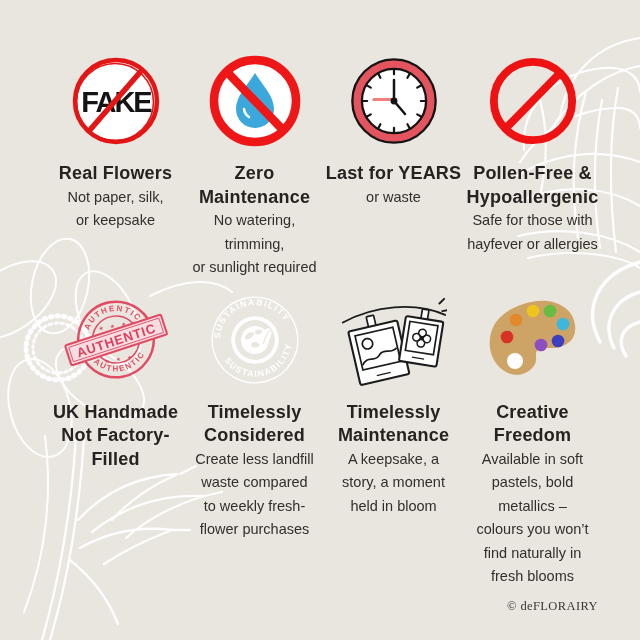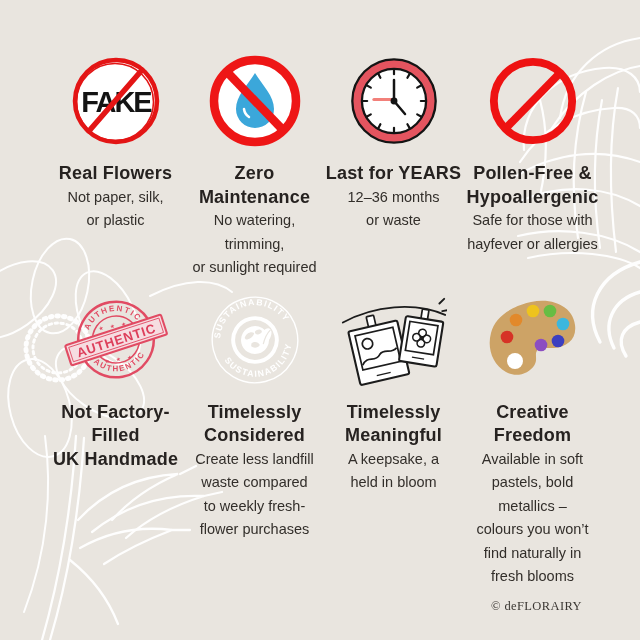--- a/index.html
+++ b/index.html
@@ -134,7 +134,6 @@
           </svg>
         </div>
         <div class="tline">Last for YEARS</div>
-        <div class="bline">12–36 months</div>
         <div class="bline">or waste</div>
       </div>
 

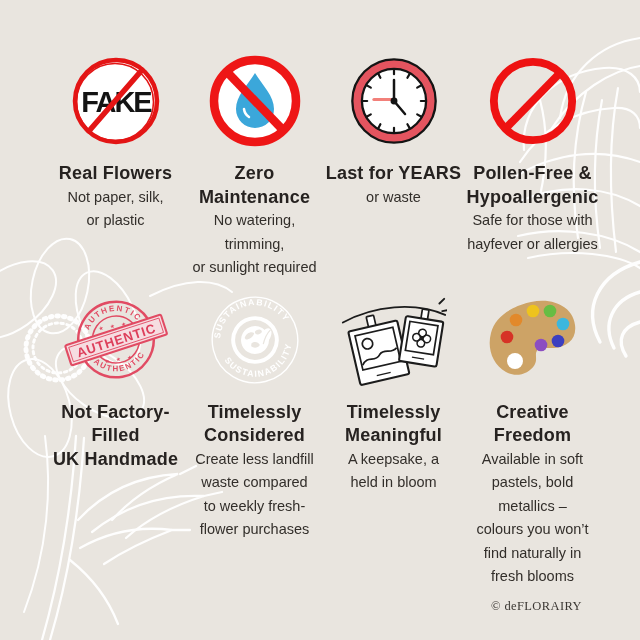--- a/index.html
+++ b/index.html
@@ -90,7 +90,7 @@
         </div>
         <div class="tline">Real Flowers</div>
         <div class="bline">Not paper, silk,</div>
-        <div class="bline">or plastic</div>
+        <div class="bline">or keepsake</div>
       </div>
 
       <div class="cell">

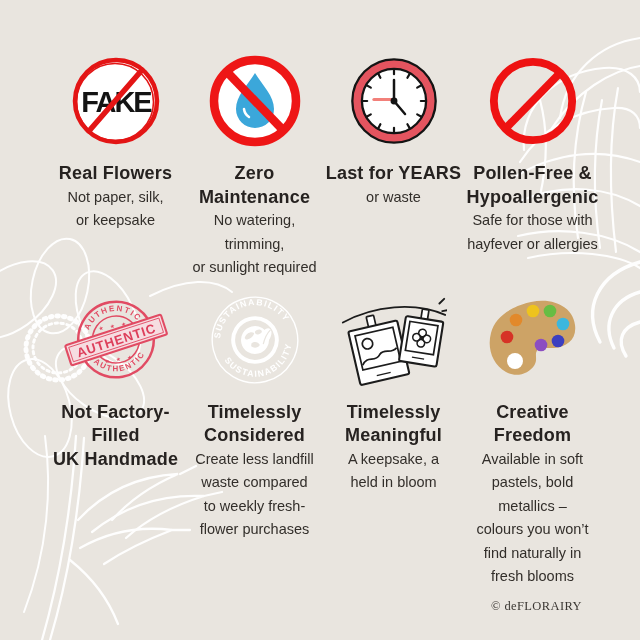--- a/index.html
+++ b/index.html
@@ -179,8 +179,8 @@
             </g>
           </svg>
         </div>
+        <div class="tline">UK Handmade</div>
         <div class="tline">Not Factory-Filled</div>
-        <div class="tline">UK Handmade</div>
       </div>
 
       <div class="cell">

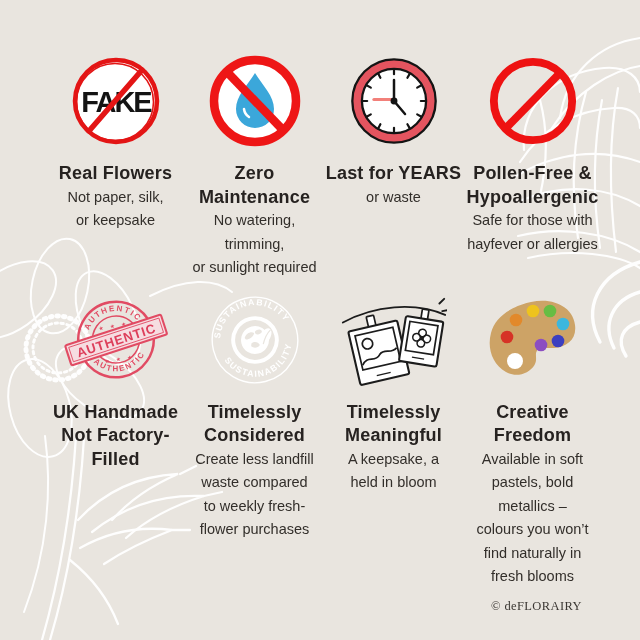--- a/index.html
+++ b/index.html
@@ -249,7 +249,7 @@
           </svg>
         </div>
         <div class="tline">Timelessly</div>
-        <div class="tline">Meaningful</div>
+        <div class="tline">Maintenance</div>
         <div class="bline">A keepsake, a</div>
         <div class="bline">held in bloom</div>
       </div>

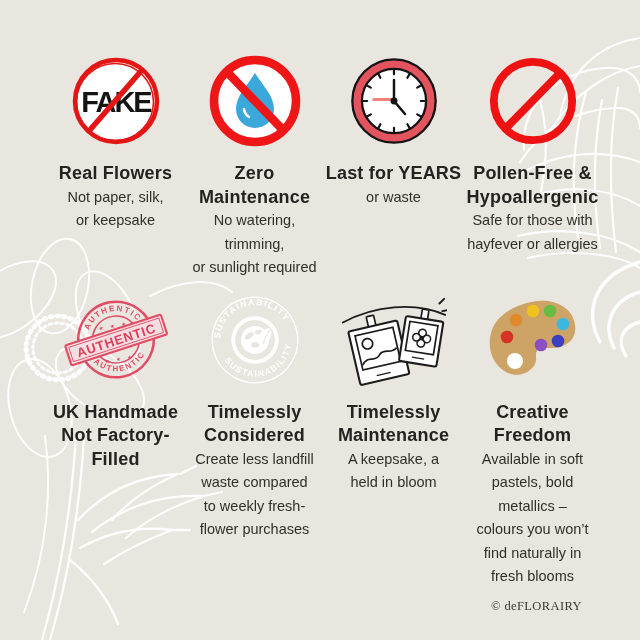--- a/index.html
+++ b/index.html
@@ -251,6 +251,7 @@
         <div class="tline">Timelessly</div>
         <div class="tline">Maintenance</div>
         <div class="bline">A keepsake, a</div>
+        <div class="bline">story, a moment</div>
         <div class="bline">held in bloom</div>
       </div>
 

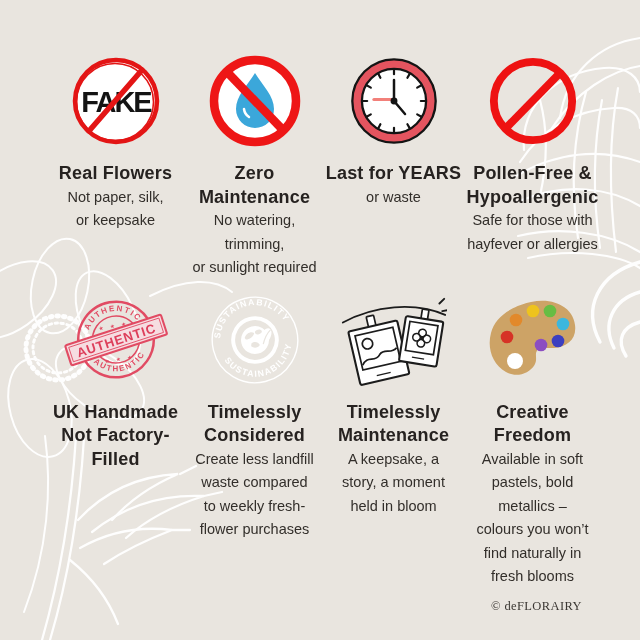--- a/index.html
+++ b/index.html
@@ -19,7 +19,7 @@
   .tline { font-weight:bold; font-size:18px; line-height:23.5px; color:#262220; letter-spacing:.2px; }
   .bline { font-size:14.5px; line-height:23.5px; color:#322e2a; }
   .footer {
-    position:absolute; right:58px; bottom:26px; z-index:1;
+    position:absolute; right:42px; bottom:26px; z-index:1;
     font-family:"Liberation Serif", serif; font-size:12.5px; color:#3b3733; letter-spacing:.4px;
   }
   svg text { font-family:"Liberation Sans", sans-serif; }

